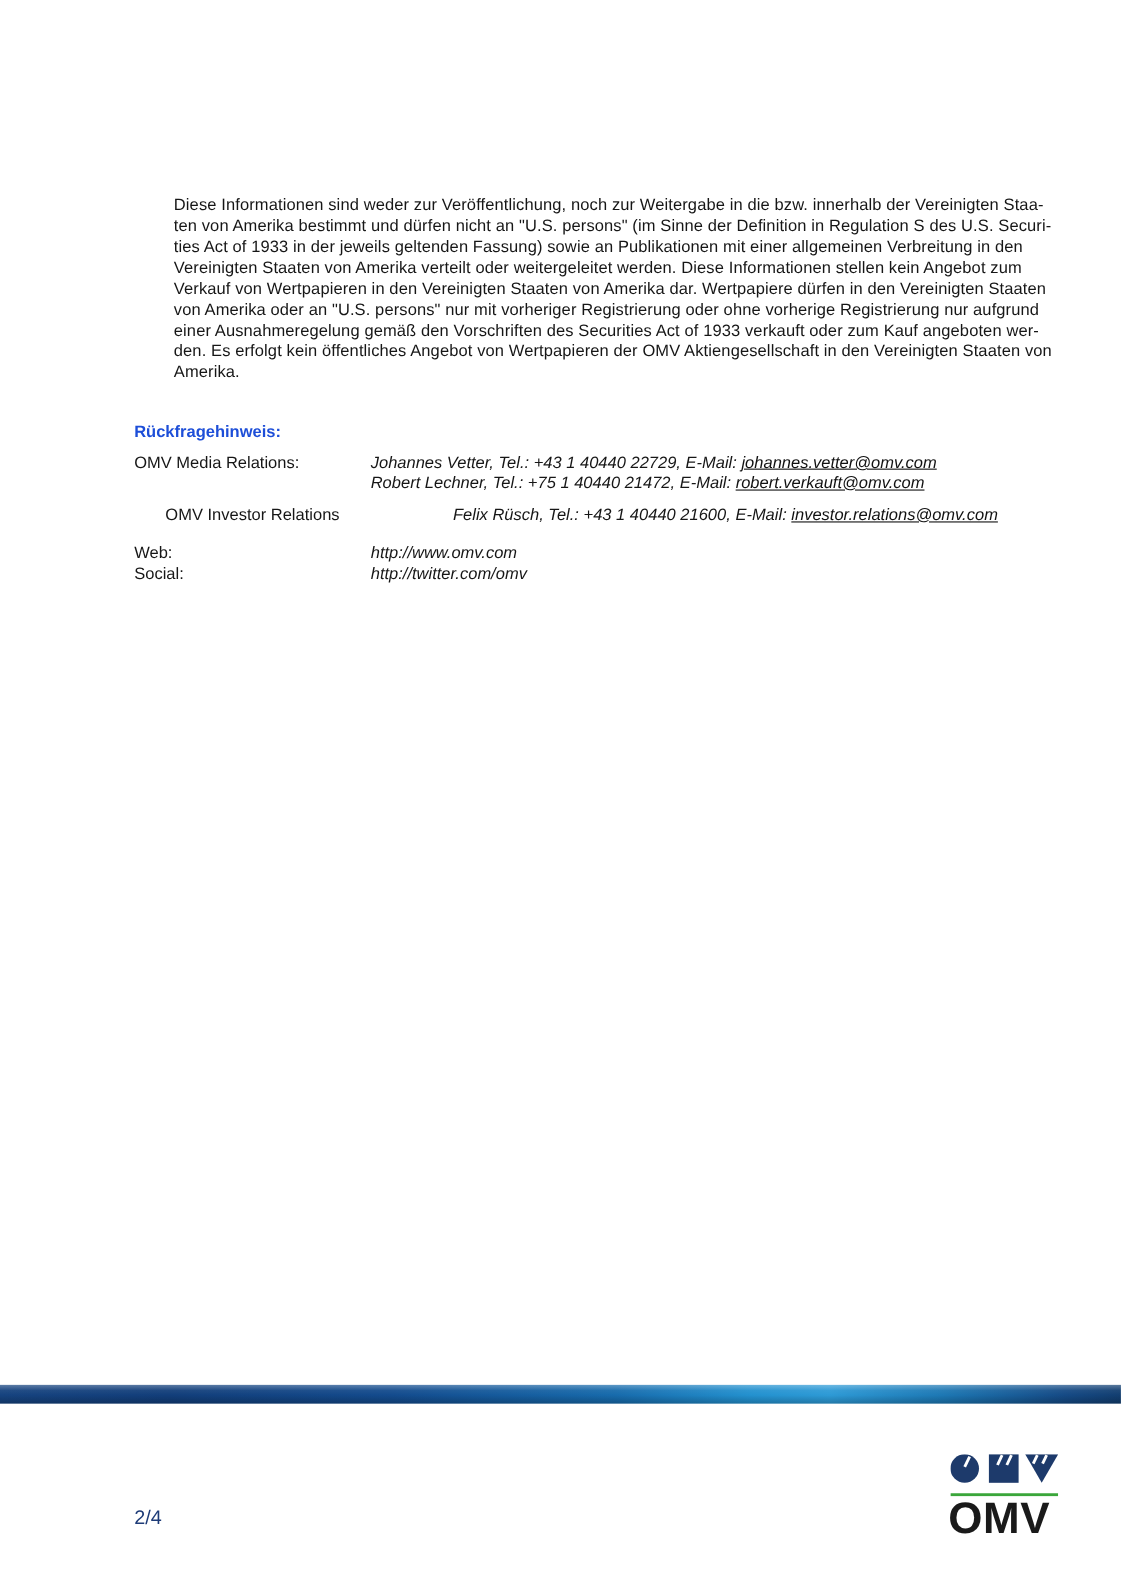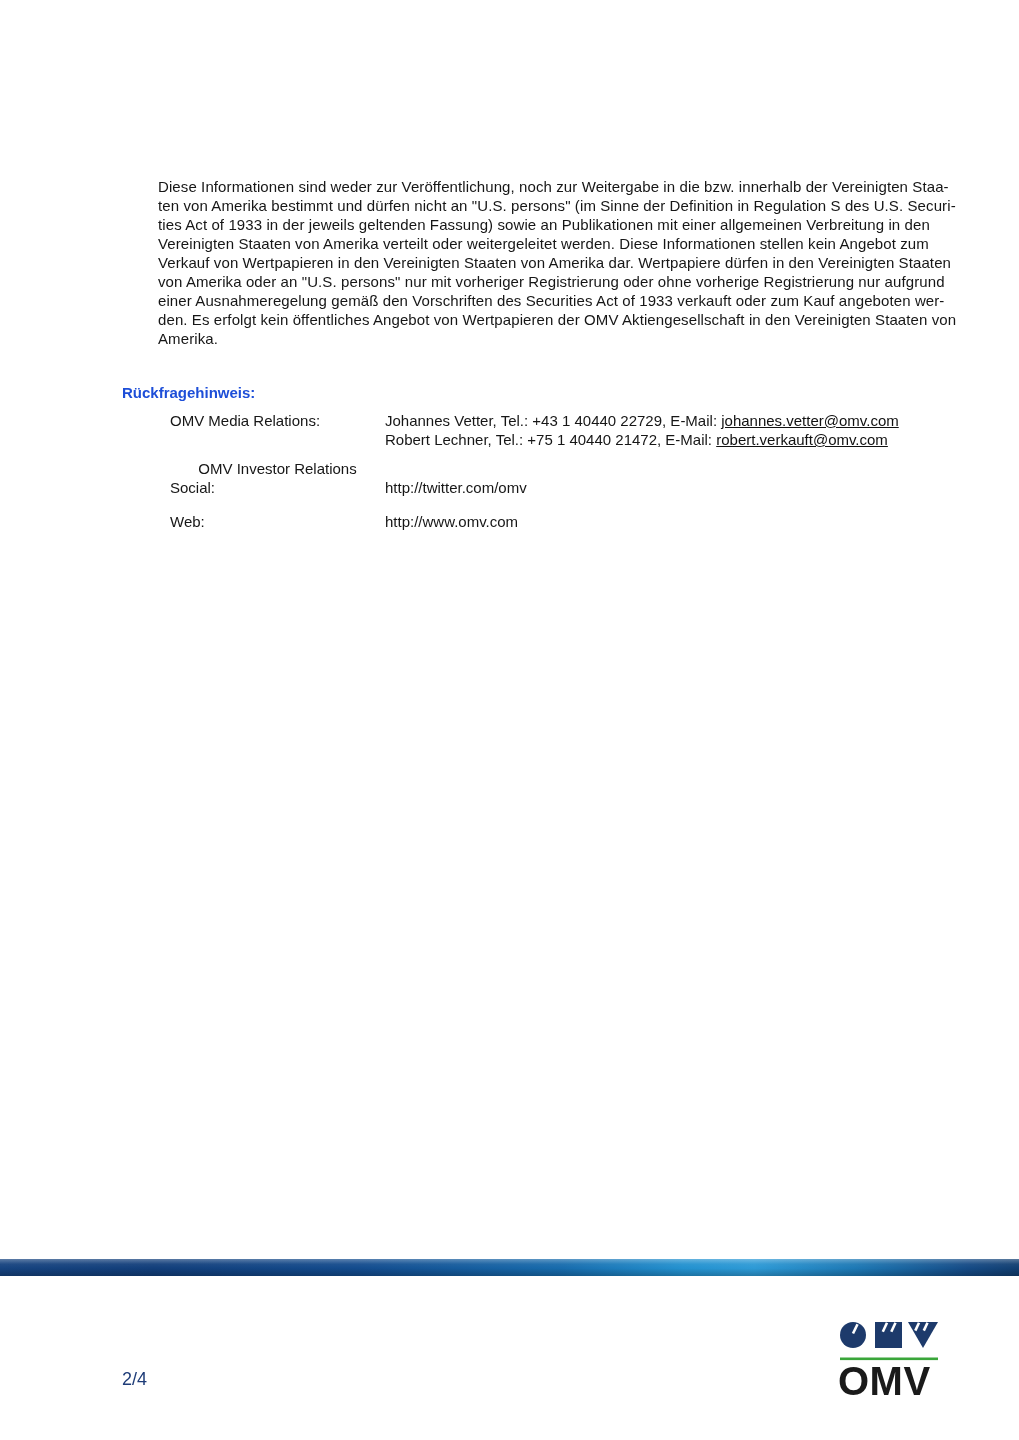--- a/index.html
+++ b/index.html
@@ -53,7 +53,6 @@
   .contact-label {
     flex: 0 0 215px;
     white-space: nowrap;
-    margin-left: 48px;
   }
   .contact-value { flex: 1 1 auto; }
   .contact-line { white-space: nowrap; }

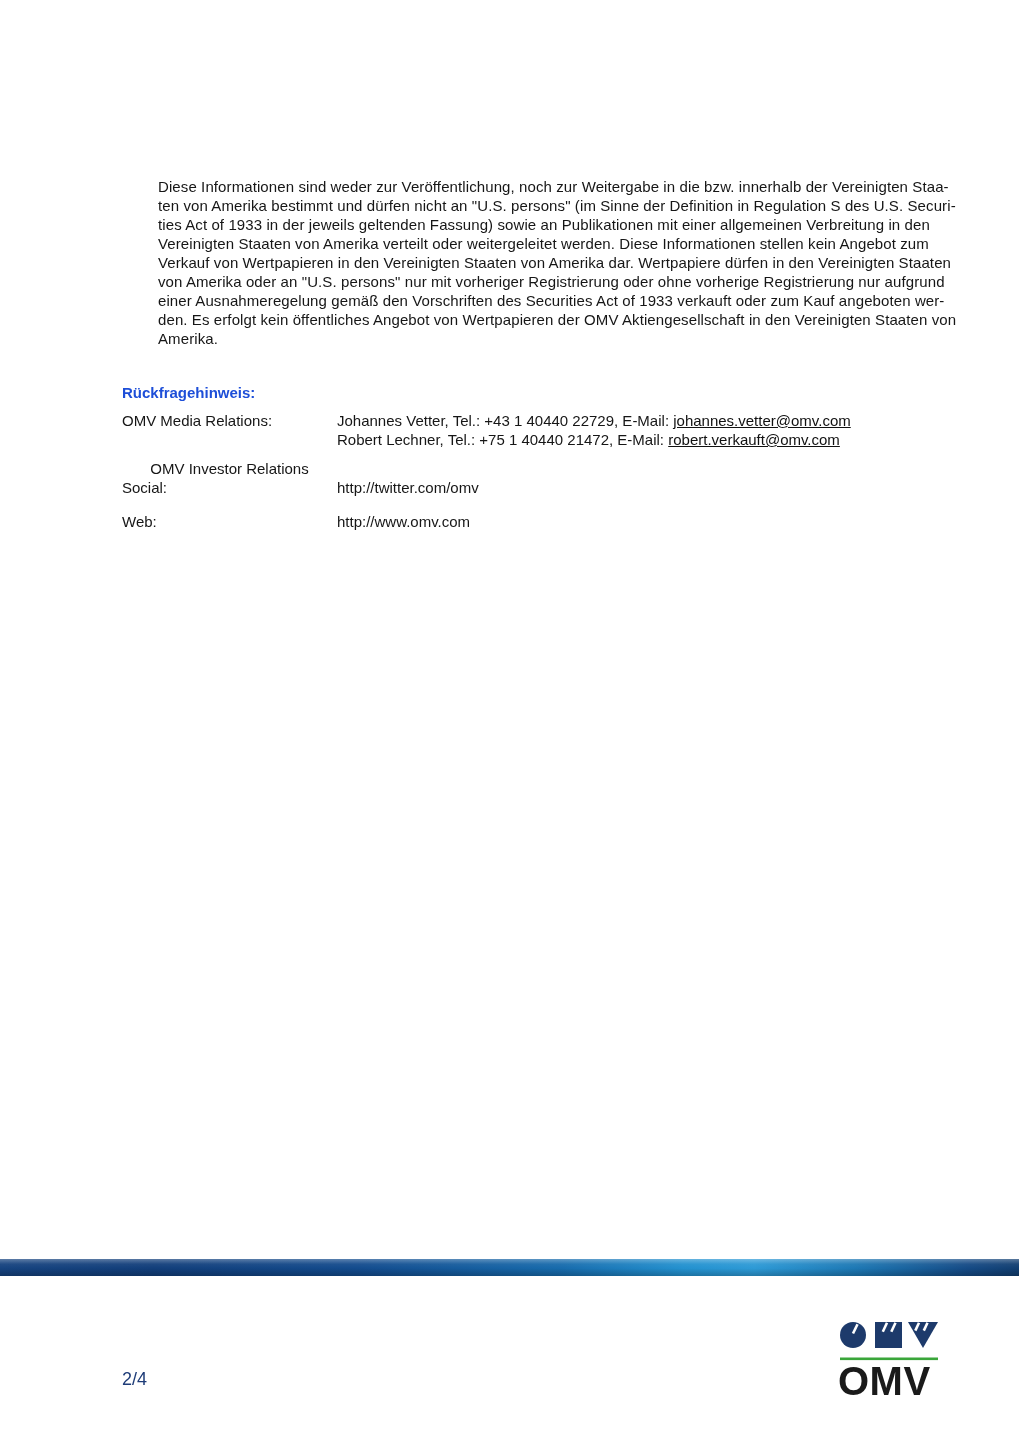--- a/index.html
+++ b/index.html
@@ -54,7 +54,7 @@
     flex: 0 0 215px;
     white-space: nowrap;
   }
-  .contact-value { flex: 1 1 auto; }
+  .contact-value { flex: 1 1 auto; font-style: italic; }
   .contact-line { white-space: nowrap; }
   .email-link {
     color: #111111;

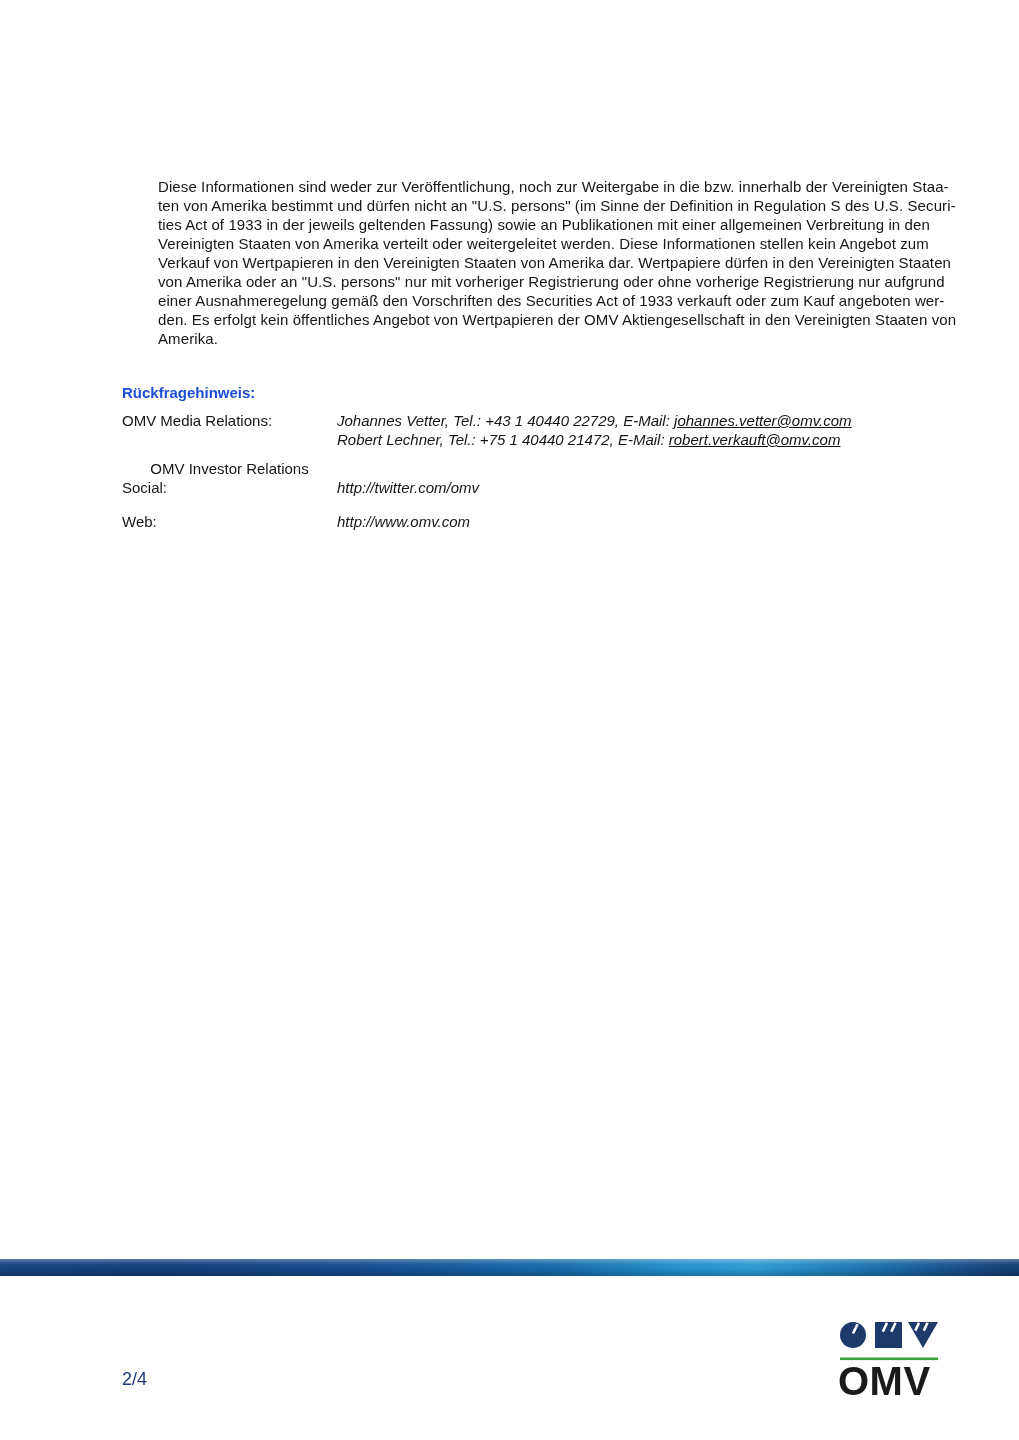--- a/index.html
+++ b/index.html
@@ -149,6 +149,9 @@
 
       <div class="contact-row gap-md">
         <div class="contact-label">OMV Investor Relations</div>
+        <div class="contact-value">
+          <div class="contact-line"><span>Felix Rüsch, Tel.: +43 1 40440 21600, E-Mail: </span><a class="email-link" href="#">investor.relations@omv.com</a></div>
+        </div>
       </div>
 
       <div class="contact-row">

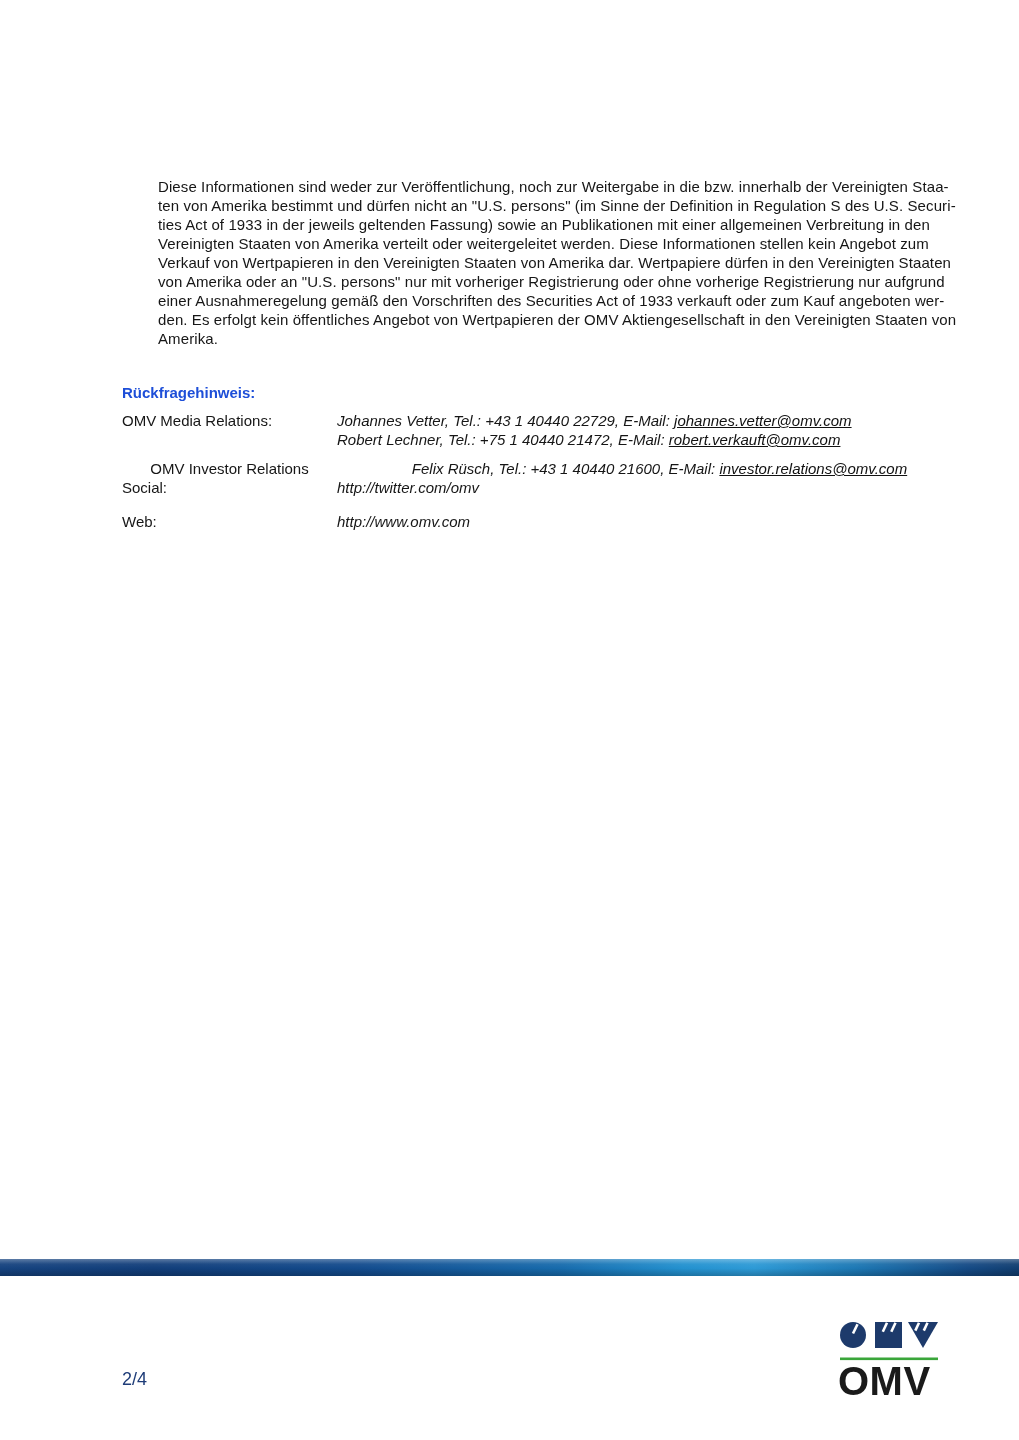--- a/index.html
+++ b/index.html
@@ -154,17 +154,17 @@
         </div>
       </div>
 
+      <div class="contact-row gap-lg">
+        <div class="contact-label">Web:</div>
+        <div class="contact-value">
+          <div class="contact-line">http://www.omv.com</div>
+        </div>
+      </div>
+
       <div class="contact-row">
         <div class="contact-label">Social:</div>
         <div class="contact-value">
           <div class="contact-line">http://twitter.com/omv</div>
-        </div>
-      </div>
-
-      <div class="contact-row gap-lg">
-        <div class="contact-label">Web:</div>
-        <div class="contact-value">
-          <div class="contact-line">http://www.omv.com</div>
         </div>
       </div>
 

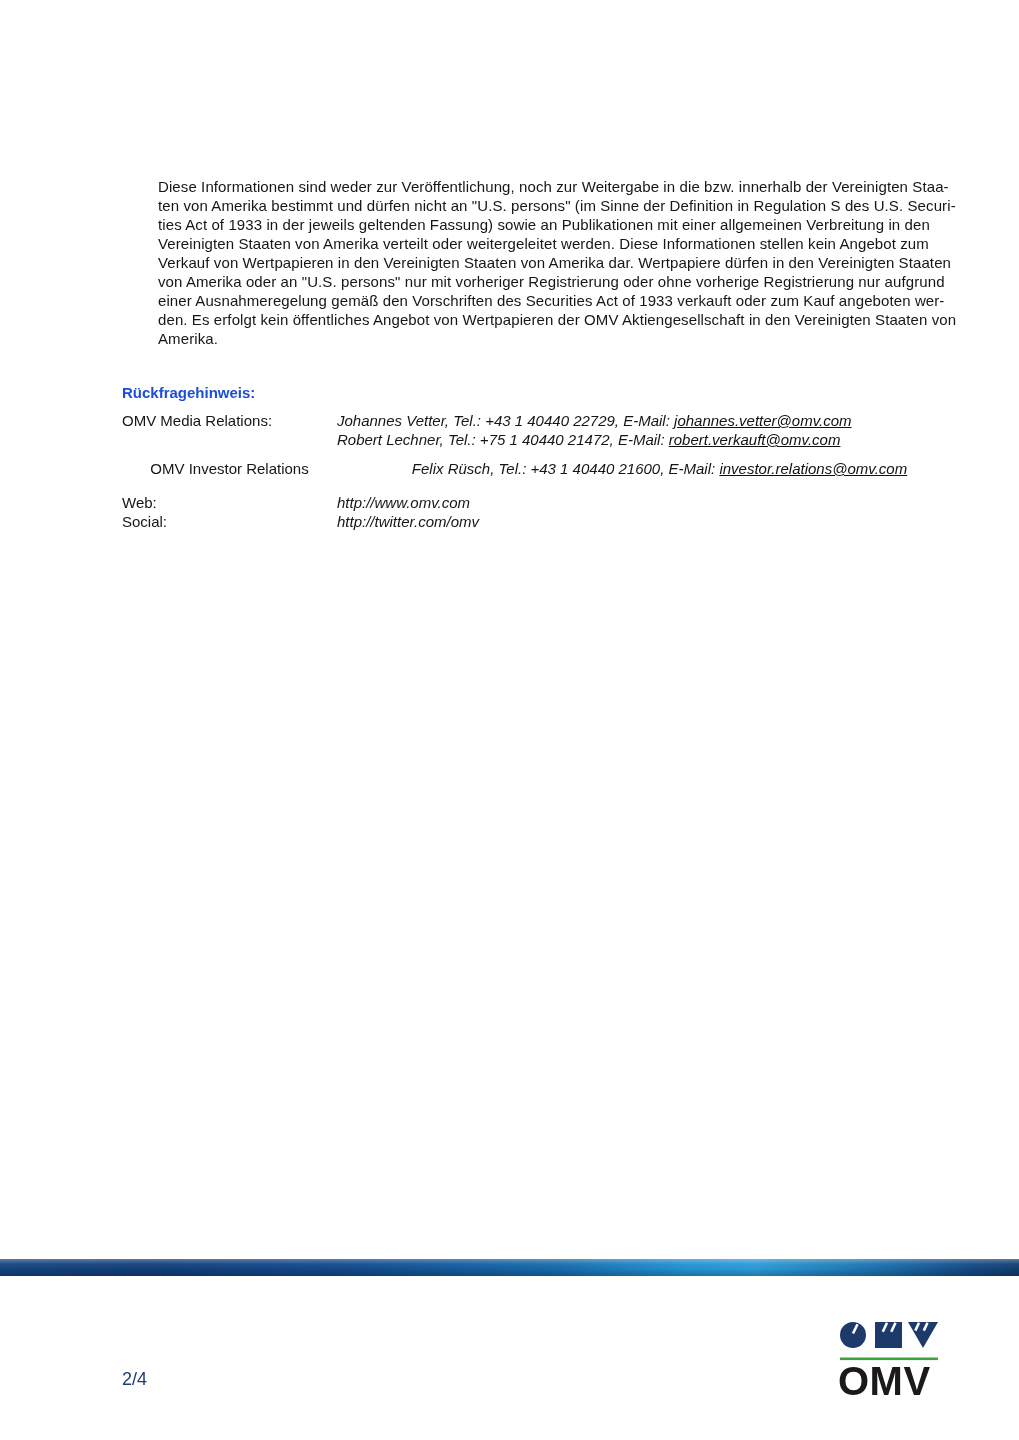--- a/index.html
+++ b/index.html
@@ -94,7 +94,7 @@
 
   .logo {
     position: absolute;
-    left: 840px;
+    left: 864px;
     top: 1322px;
     width: 98px;
   }

